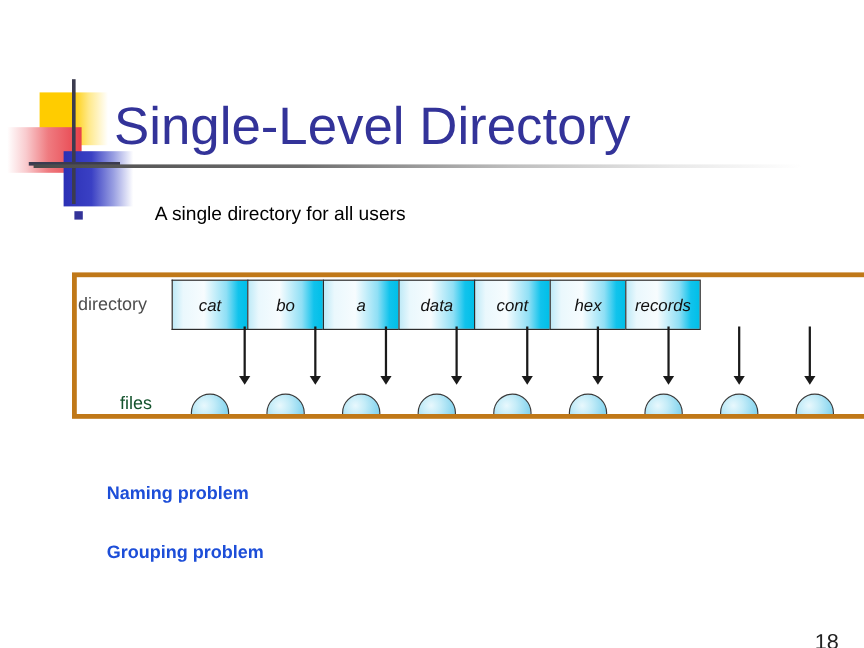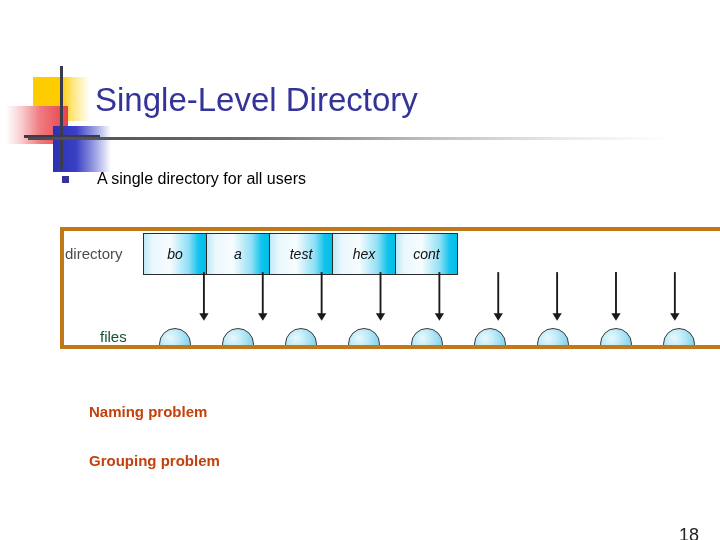--- a/index.html
+++ b/index.html
@@ -70,7 +70,7 @@
     position: absolute;
     left: 95px;
     top: 81px;
-    font-size: 33px;
+    font-size: 44px;
     color: #333399;
     letter-spacing: 0px;
     white-space: nowrap;

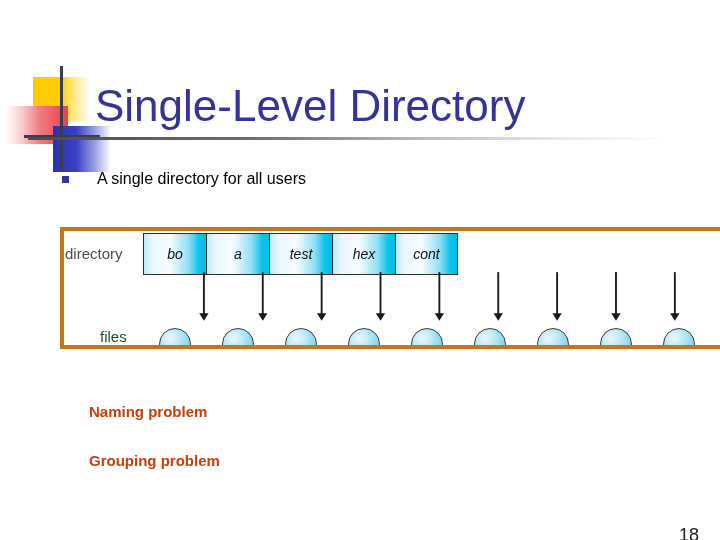--- a/index.html
+++ b/index.html
@@ -91,6 +91,7 @@
     top: 170px;
     display: flex;
     align-items: center;
+    gap: 32px;
   }
   #bullet-marker {
     width: 7px;

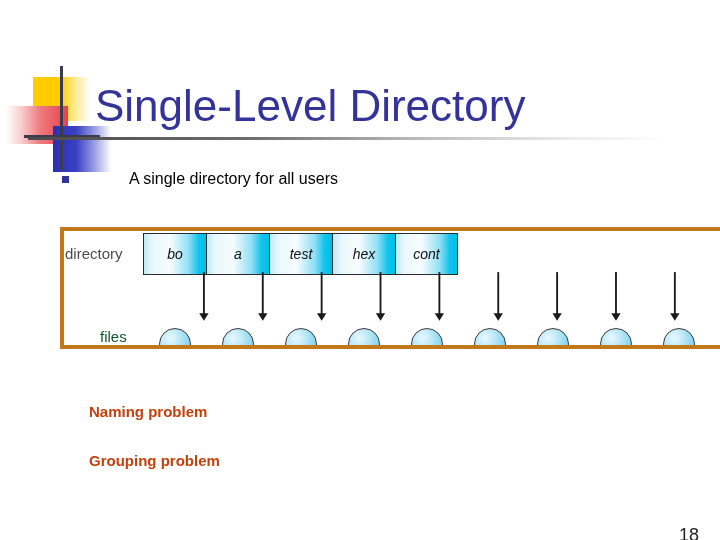--- a/index.html
+++ b/index.html
@@ -224,6 +224,9 @@
   <div id="label-files">files</div>
 
   <div class="entry-row" id="entry-row">
+      <div class="dir-cell">
+        <span>cat</span>
+      </div>
       <div class="dir-cell">
         <span>bo</span>
       </div>

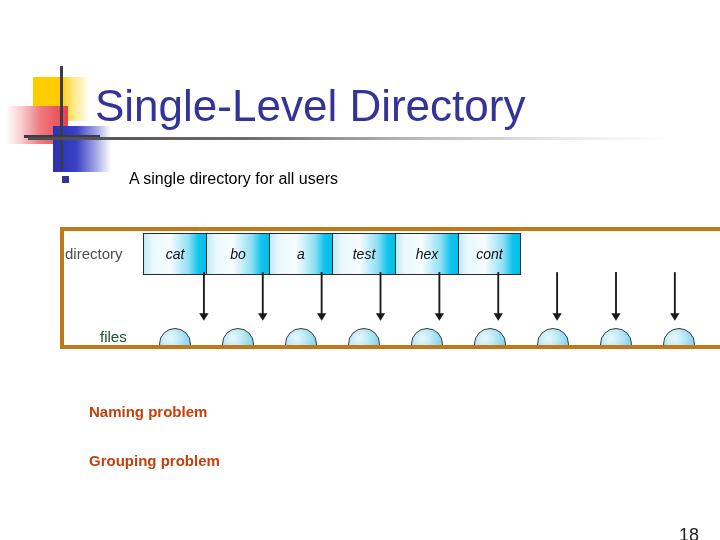--- a/index.html
+++ b/index.html
@@ -234,7 +234,7 @@
         <span>a</span>
       </div>
       <div class="dir-cell">
-        <span>test</span>
+        <span>data</span>
       </div>
       <div class="dir-cell">
         <span>hex</span>

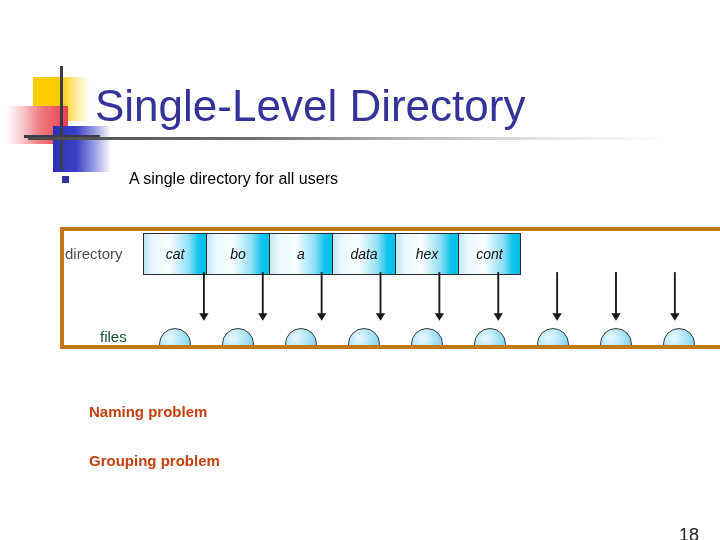--- a/index.html
+++ b/index.html
@@ -237,10 +237,10 @@
         <span>data</span>
       </div>
       <div class="dir-cell">
+        <span>cont</span>
+      </div>
+      <div class="dir-cell">
         <span>hex</span>
-      </div>
-      <div class="dir-cell">
-        <span>cont</span>
       </div>
     </div>
 

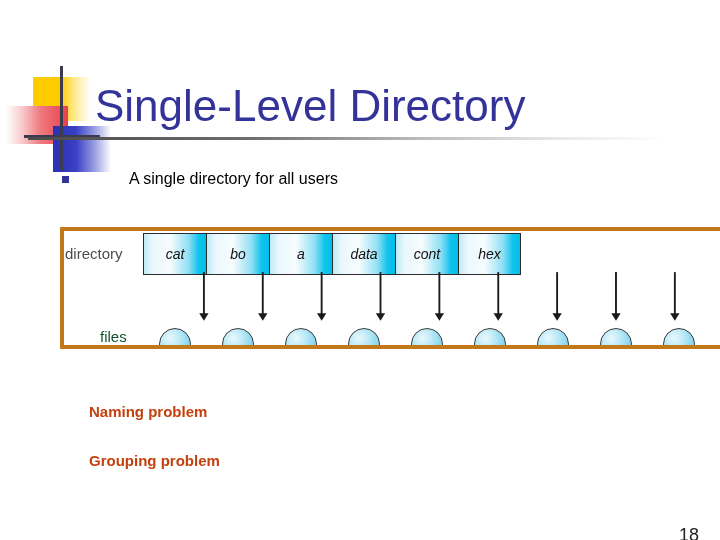--- a/index.html
+++ b/index.html
@@ -241,6 +241,9 @@
       </div>
       <div class="dir-cell">
         <span>hex</span>
+      </div>
+      <div class="dir-cell">
+        <span>records</span>
       </div>
     </div>
 

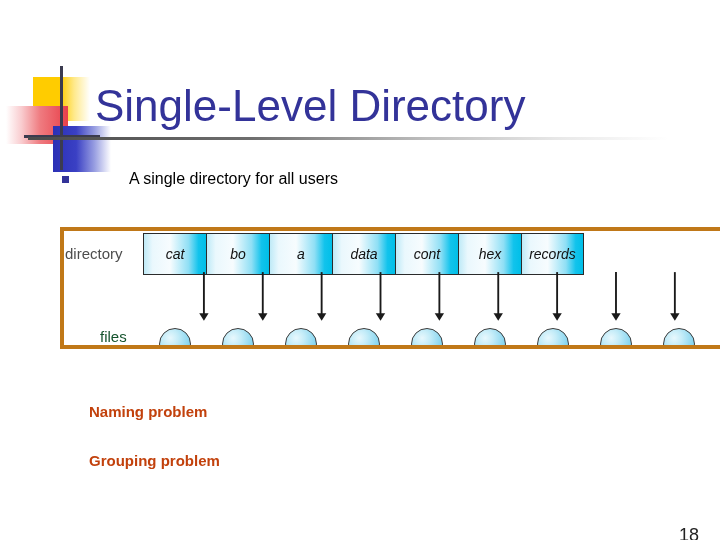--- a/index.html
+++ b/index.html
@@ -186,7 +186,7 @@
     position: absolute;
     font-size: 15px;
     font-weight: bold;
-    color: #c2410c;
+    color: #1d4ed8;
     white-space: nowrap;
   }
   #note-naming { left: 89px; top: 403px; }

